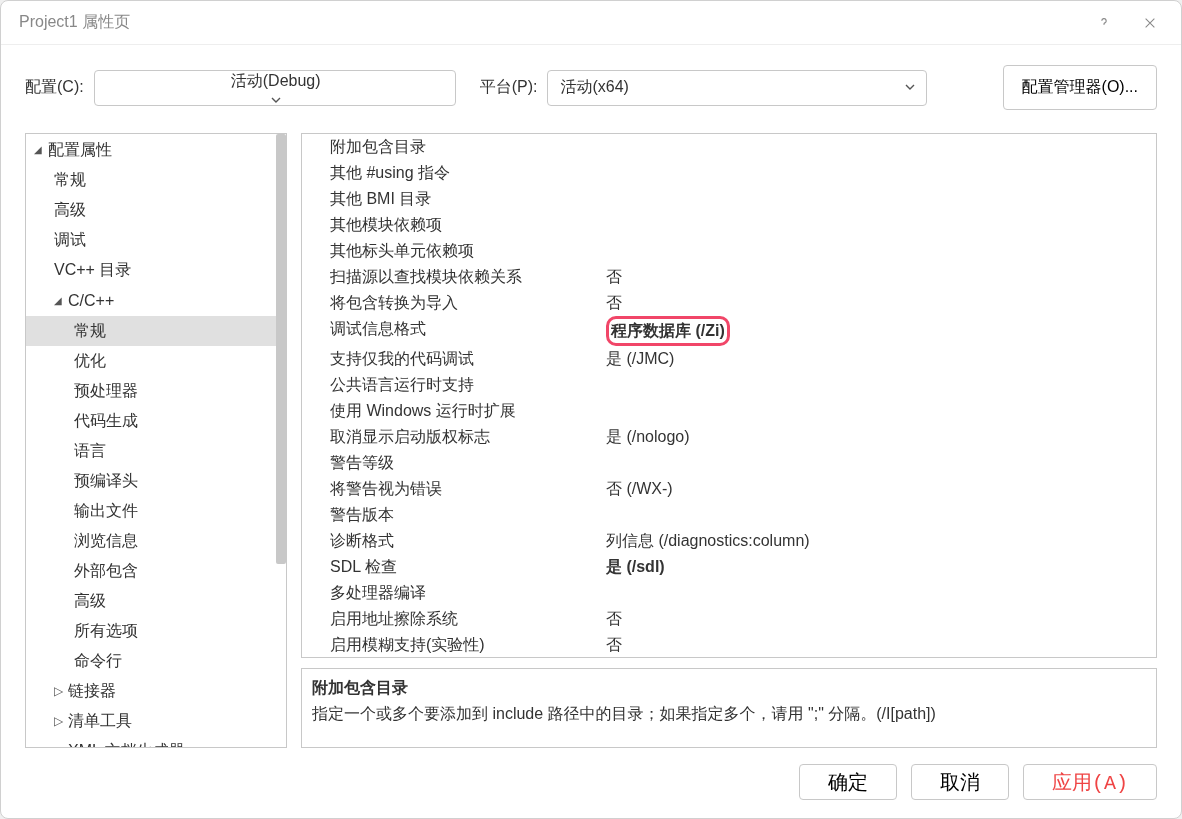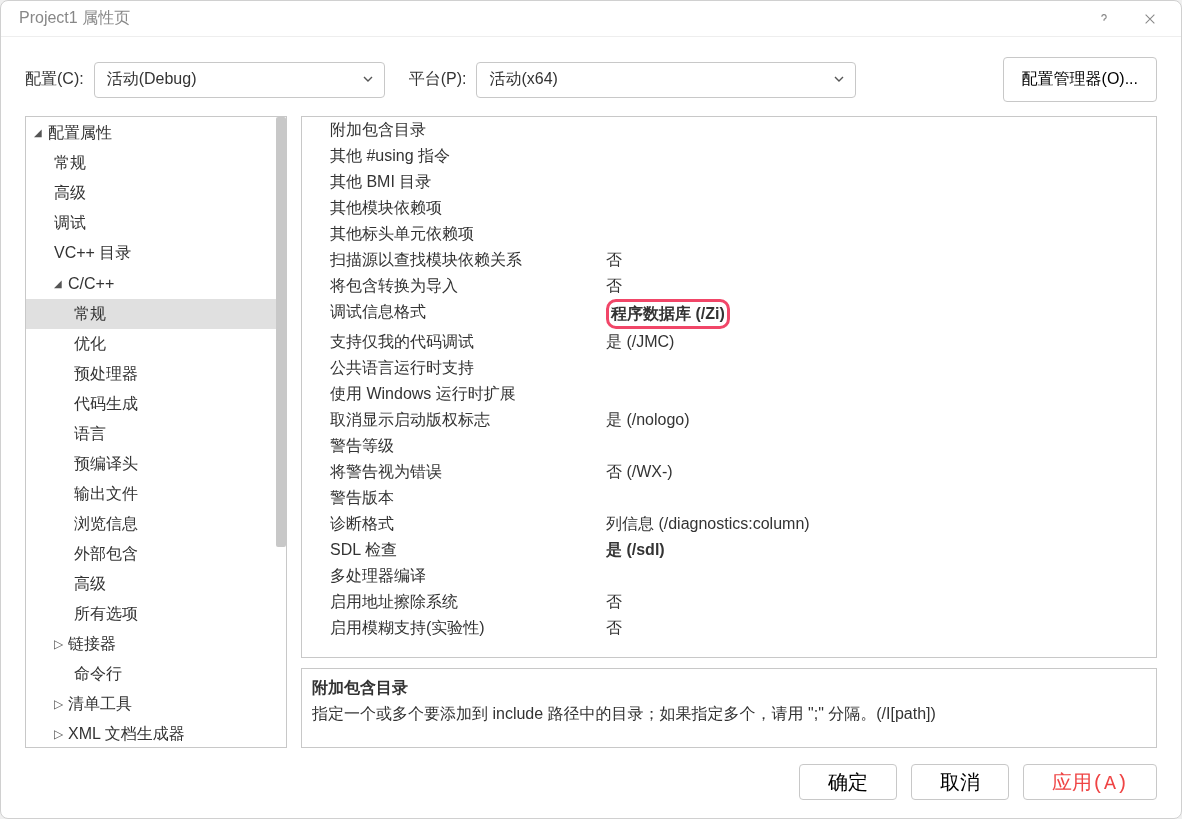--- a/index.html
+++ b/index.html
@@ -5,7 +5,7 @@
 * { box-sizing: border-box; margin: 0; padding: 0; }
 body { font-family: "Microsoft YaHei", "Segoe UI", sans-serif; font-size: 15px; color: #333; background: #f0f0f0; width: 1182px; height: 819px; overflow: hidden; }
 .window { width: 1182px; height: 819px; background: #fff; border: 1px solid #d0d0d0; border-radius: 8px; display: flex; flex-direction: column; }
-.titlebar { height: 36px; display: flex; align-items: center; padding: 0 8px 0 18px; color: #888; border-bottom: 1px solid #eee; }
+.titlebar { height: 44px; display: flex; align-items: center; padding: 0 8px 0 18px; color: #888; border-bottom: 1px solid #eee; }
 .titlebar-title { flex: 1; font-size: 16px; }
 .titlebar-btn { width: 46px; height: 40px; display: flex; align-items: center; justify-content: center; color: #888; cursor: pointer; }
 .titlebar-btn svg { width: 14px; height: 14px; }

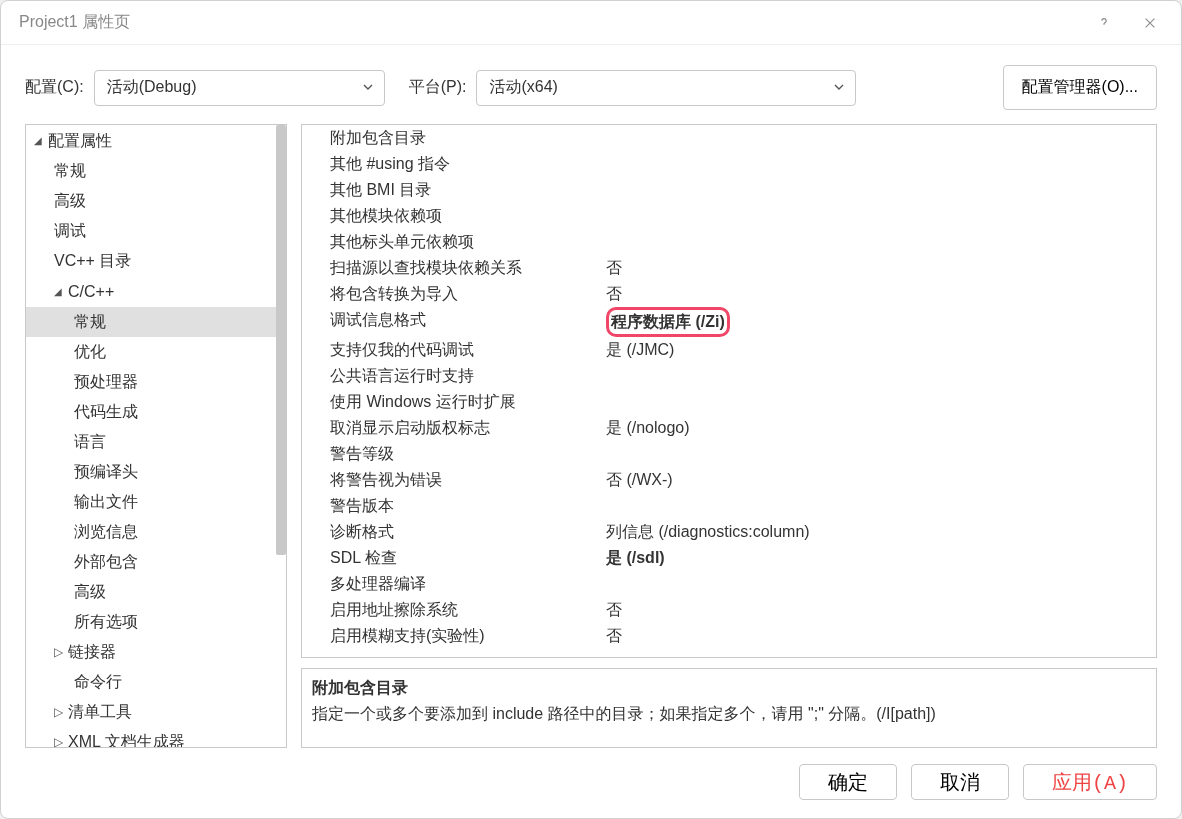--- a/index.html
+++ b/index.html
@@ -14,7 +14,7 @@
 .dropdown { height: 36px; border: 1px solid #c8c8c8; border-radius: 4px; background: #fff; display: flex; align-items: center; padding: 0 10px 0 12px; cursor: pointer; position: relative; }
 .dropdown-text { flex: 1; font-size: 16px; }
 .dropdown-arrow { color: #555; }
-.config-dropdown { width: 291px; }
+.config-dropdown { width: 362px; flex-direction: column; }
 .platform-dropdown { width: 380px; }
 .config-mgr-btn { height: 45px; border: 1px solid #c8c8c8; border-radius: 4px; background: #fff; padding: 0 18px; font-size: 16px; cursor: pointer; margin-left: auto; }
 .main-area { flex: 1; display: flex; padding: 0 24px 6px 24px; gap: 14px; min-height: 0; }

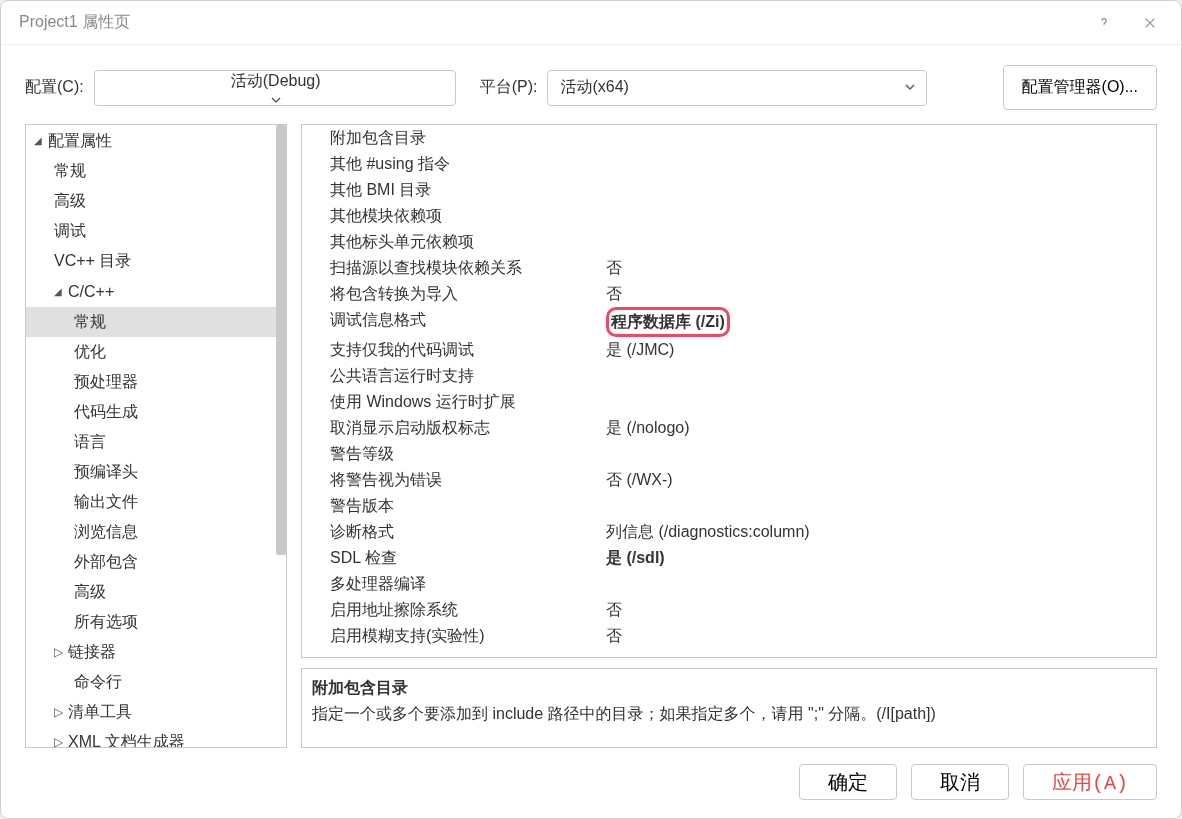--- a/index.html
+++ b/index.html
@@ -17,7 +17,7 @@
 .config-dropdown { width: 362px; flex-direction: column; }
 .platform-dropdown { width: 380px; }
 .config-mgr-btn { height: 45px; border: 1px solid #c8c8c8; border-radius: 4px; background: #fff; padding: 0 18px; font-size: 16px; cursor: pointer; margin-left: auto; }
-.main-area { flex: 1; display: flex; padding: 0 24px 6px 24px; gap: 14px; min-height: 0; }
+.main-area { flex: 1; display: flex; padding: 0 24px 6px 24px; gap: 14px; min-height: 0; margin-top: 9px; }
 .tree-panel { width: 262px; border: 1px solid #c8c8c8; background: #fff; overflow-y: auto; overflow-x: hidden; position: relative; }
 .tree-scrollbar { position: absolute; right: 0; top: 0; width: 10px; height: 430px; background: #c8c8c8; border-radius: 2px; }
 .tree-item { padding: 2px 4px 2px 8px; font-size: 16px; line-height: 26px; cursor: pointer; white-space: nowrap; display: flex; align-items: center; }

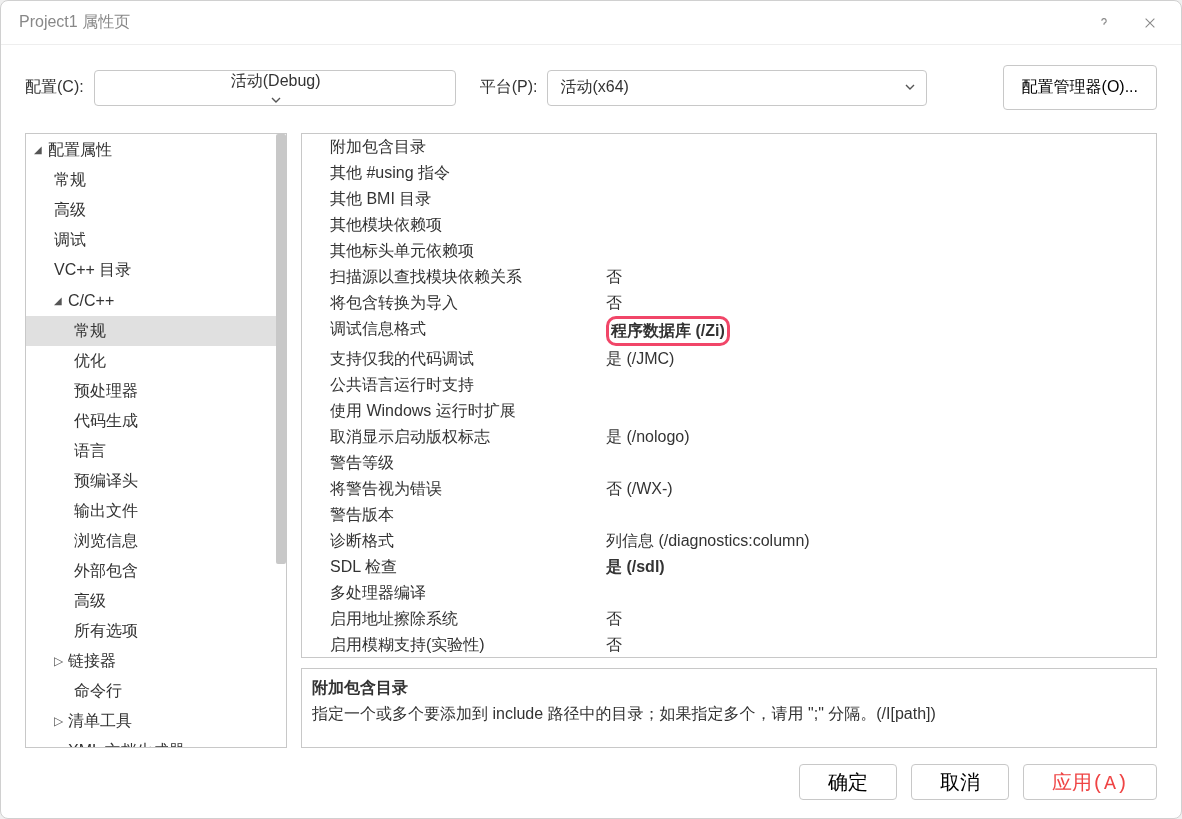--- a/index.html
+++ b/index.html
@@ -134,12 +134,12 @@
           <div class="tree-item tree-indent-2">
             <span>所有选项</span>
           </div>
+          <div class="tree-item tree-indent-2">
+            <span>命令行</span>
+          </div>
           <div class="tree-item tree-indent-1">
             <span class="tree-caret tree-caret-right"></span>
             <span>链接器</span>
-          </div>
-          <div class="tree-item tree-indent-2">
-            <span>命令行</span>
           </div>
           <div class="tree-item tree-indent-1">
             <span class="tree-caret tree-caret-right"></span>

